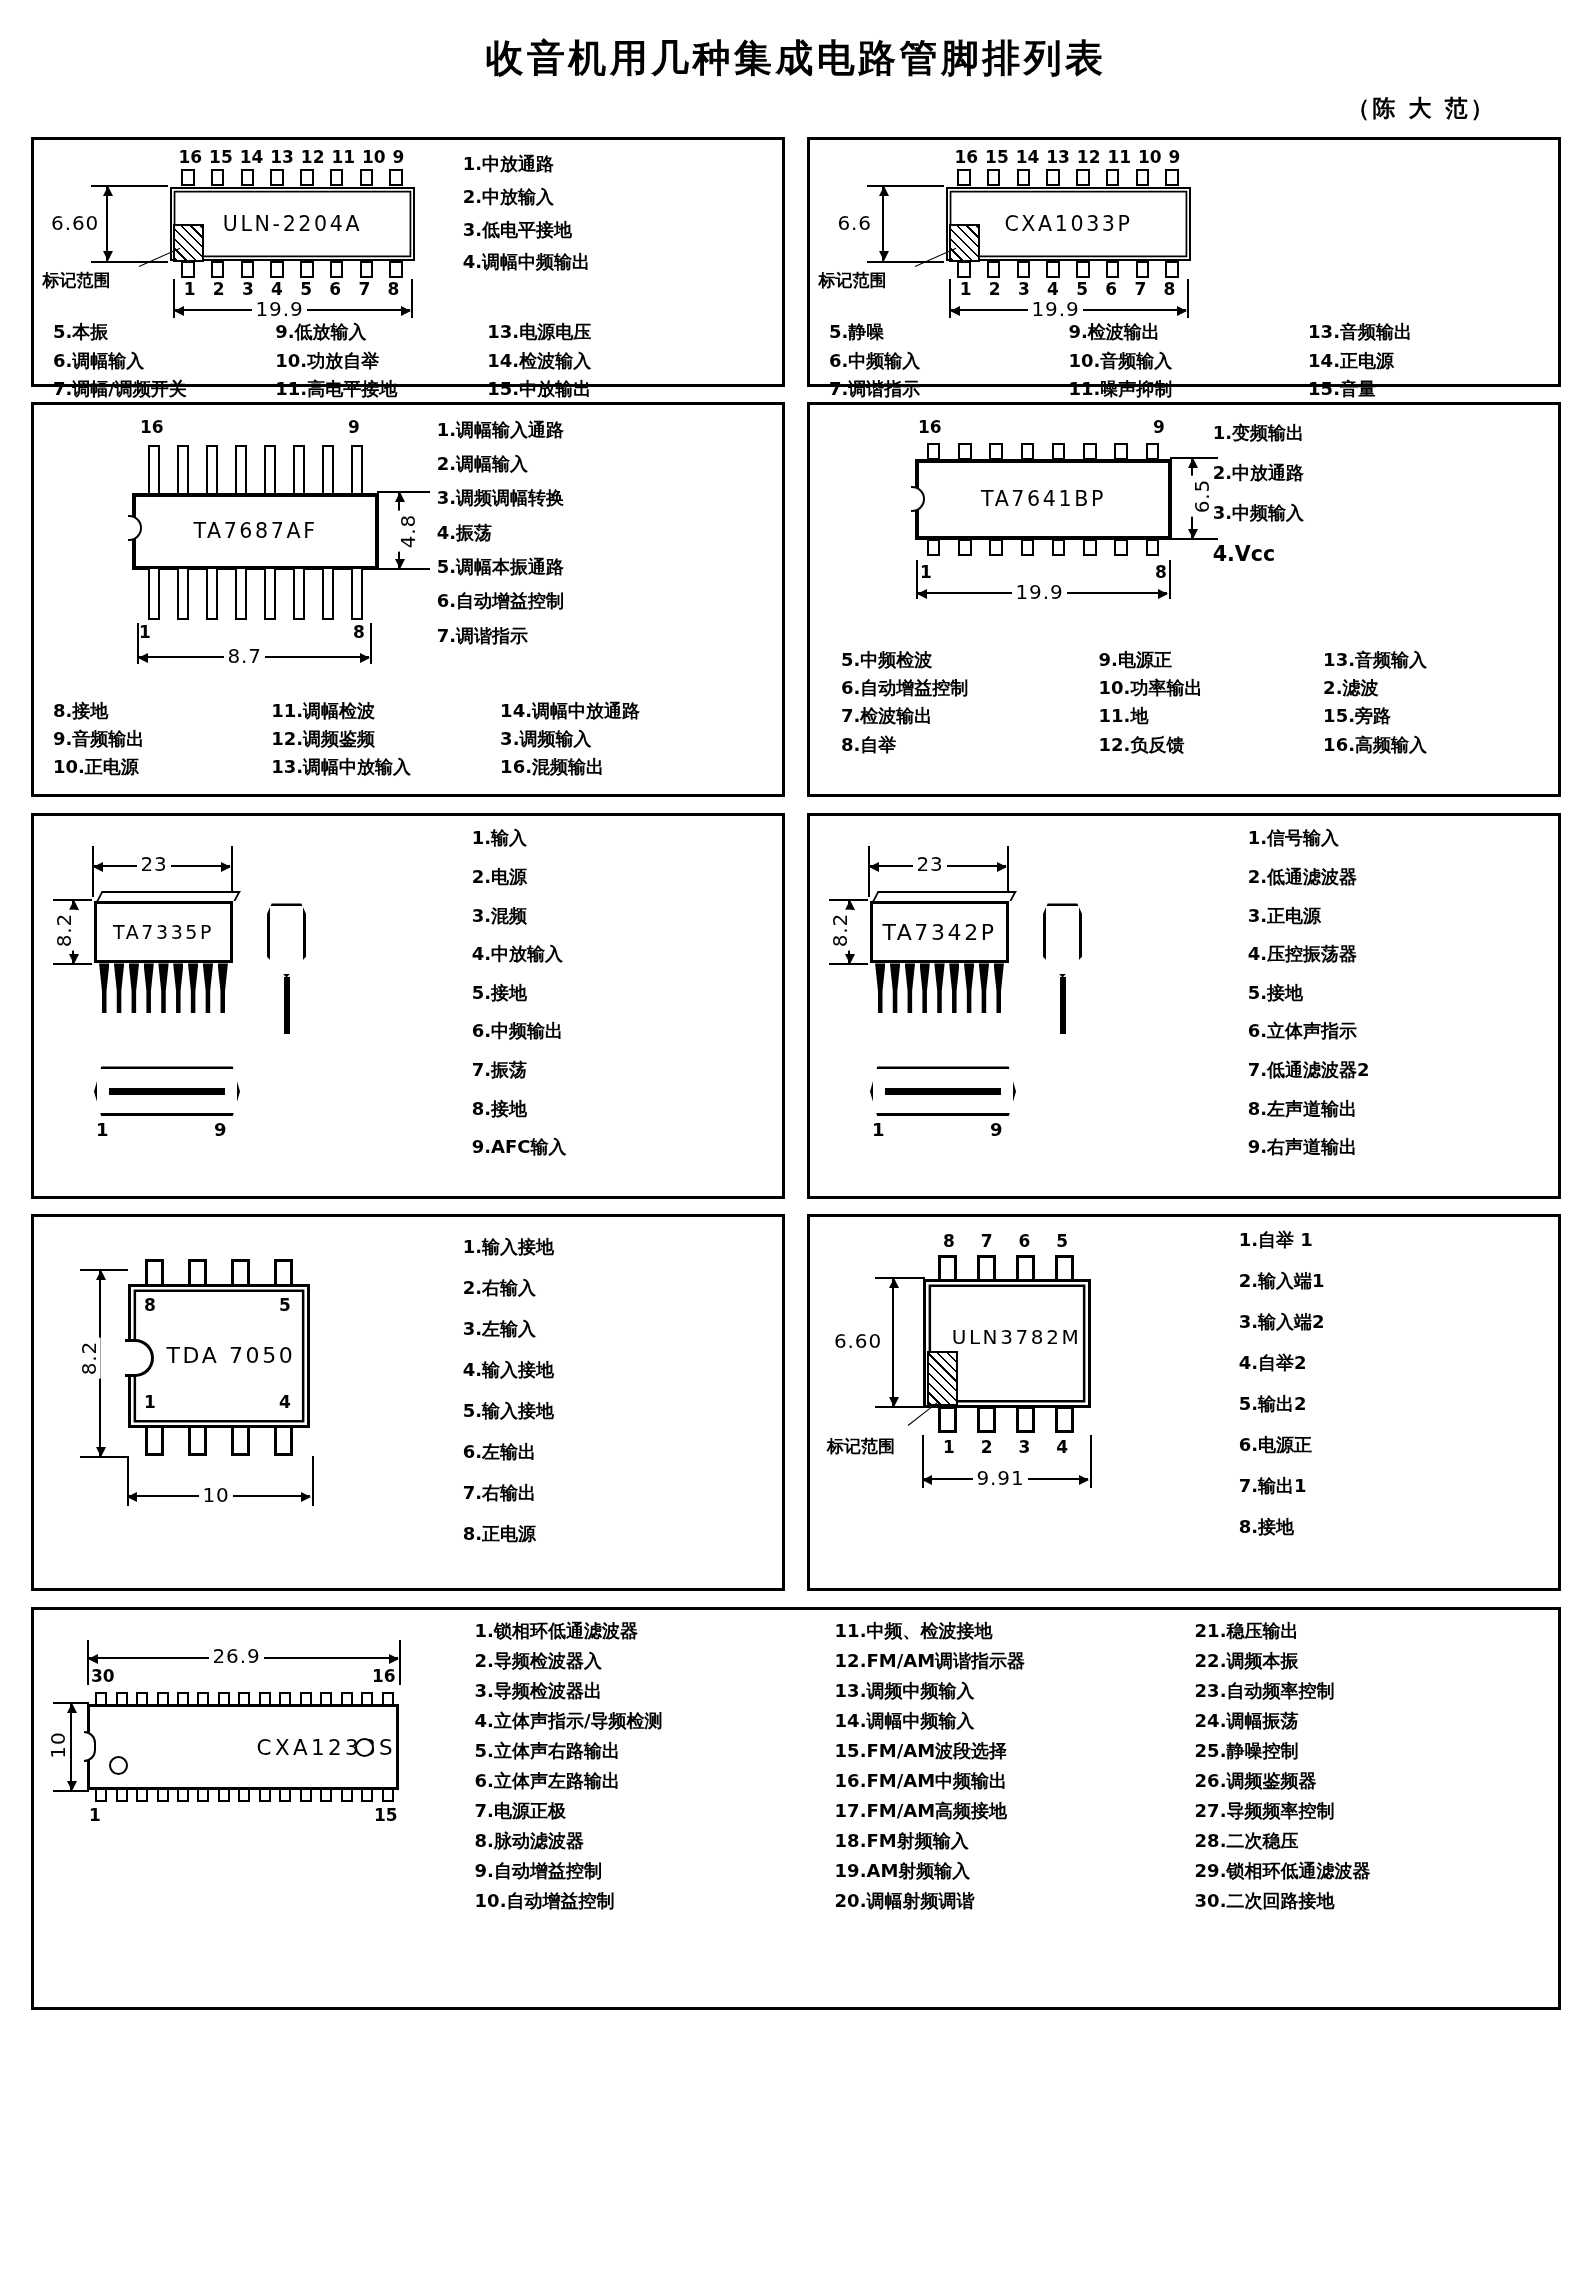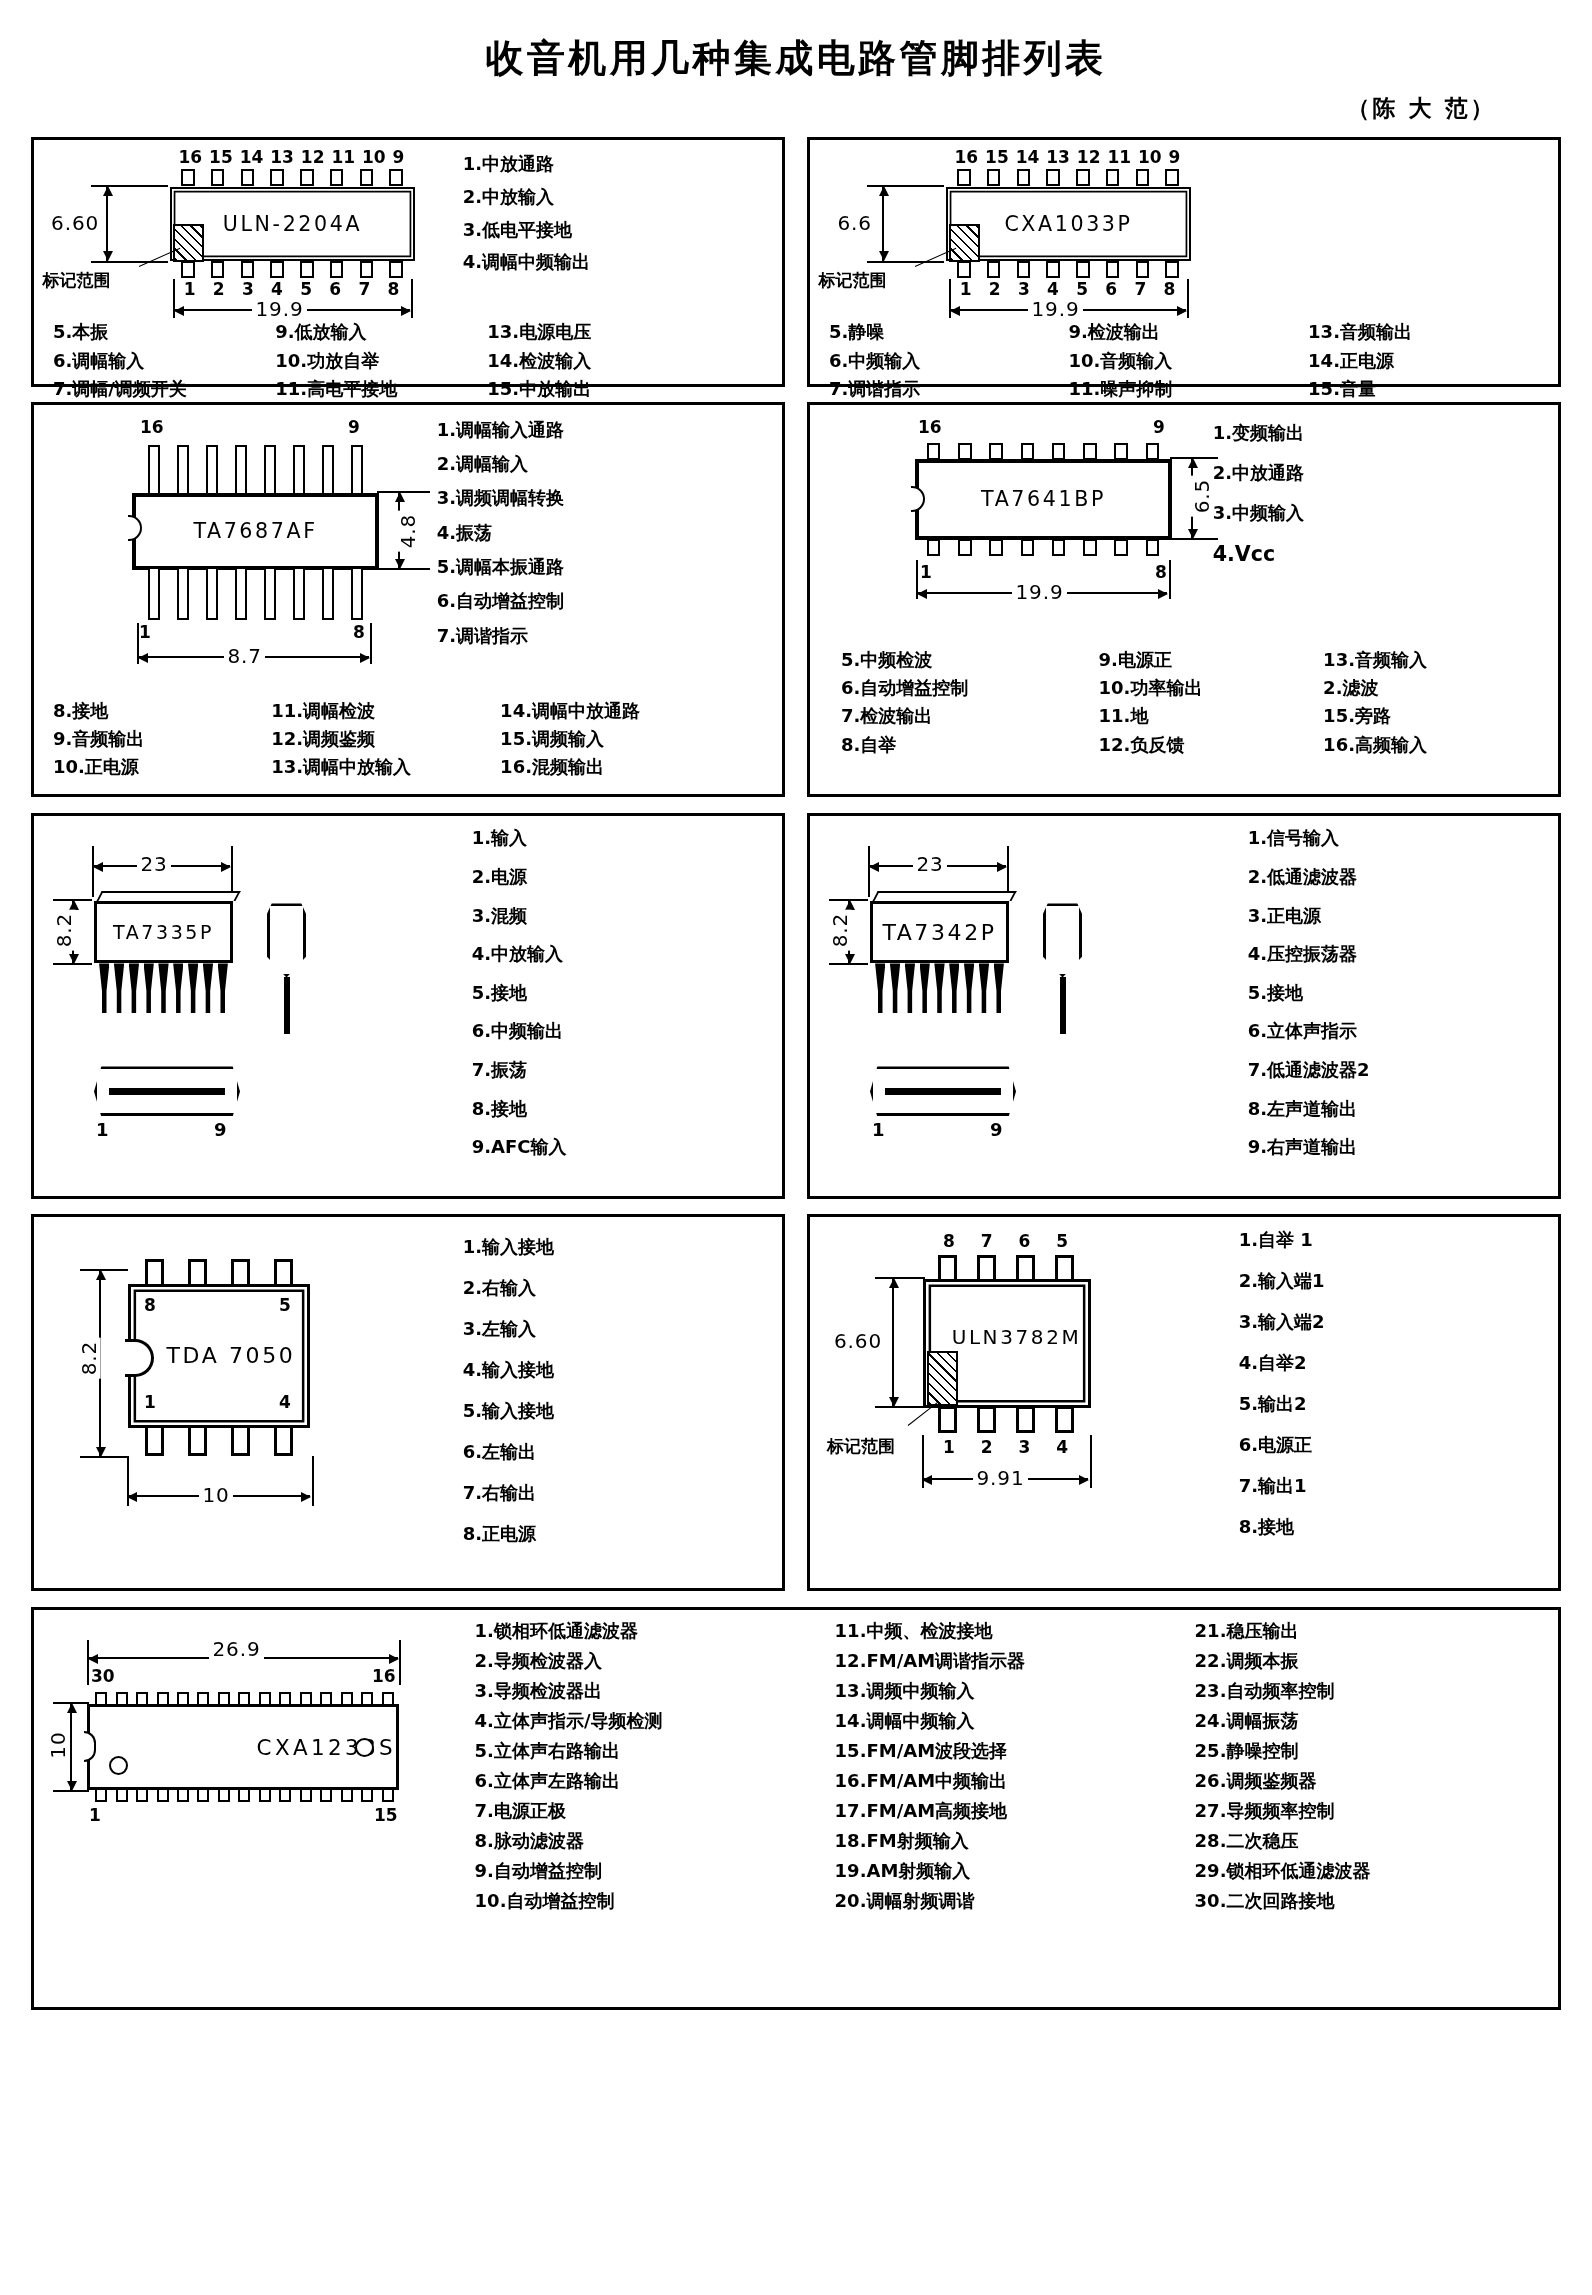--- a/index.html
+++ b/index.html
@@ -517,7 +517,7 @@
           <div class="pin-line">14.调幅中放通路</div>
           <div class="pin-line">9.音频输出</div>
           <div class="pin-line">12.调频鉴频</div>
-          <div class="pin-line">15.调频输入</div>
+          <div class="pin-line">3.调频输入</div>
           <div class="pin-line">10.正电源</div>
           <div class="pin-line">13.调幅中放输入</div>
           <div class="pin-line">16.混频输出</div>

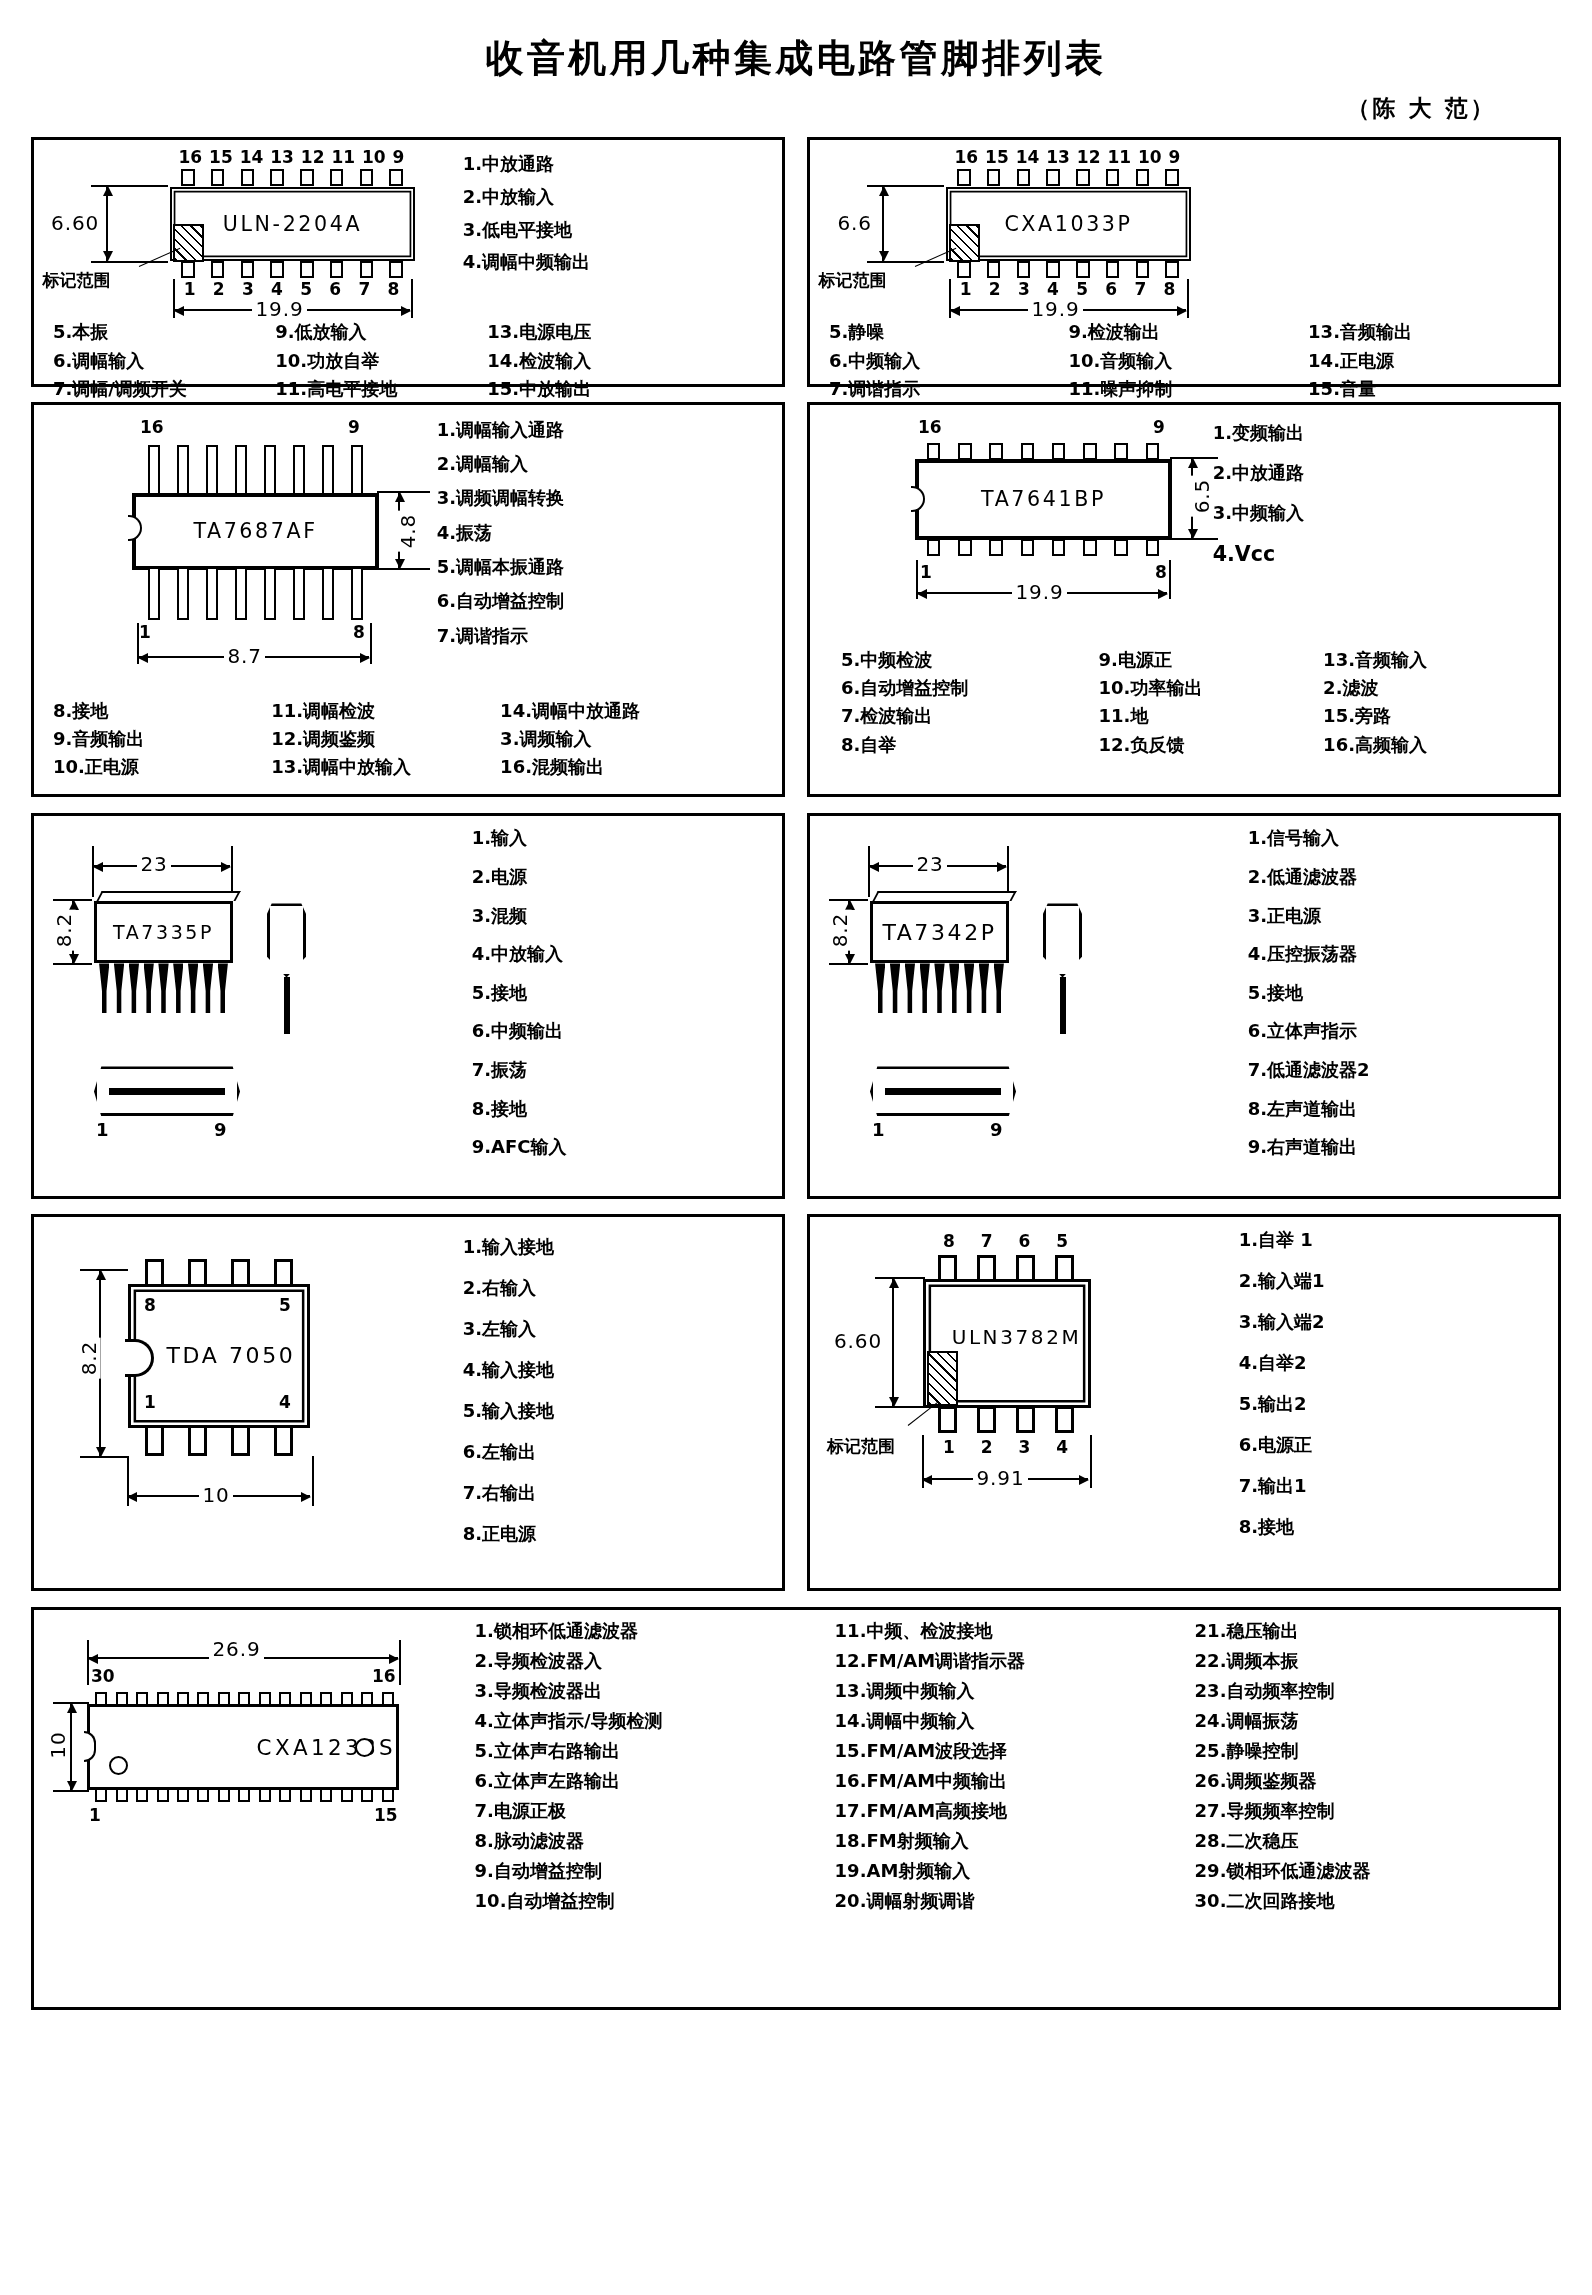--- a/index.html
+++ b/index.html
@@ -842,7 +842,7 @@
             <div class="tickv" style="top:22px;left:41px;height:45px;"></div>
             <div class="tickv" style="top:22px;left:353px;height:45px;"></div>
             <div class="dimh" style="top:39px;left:43px;width:309px;"></div>
-            <div class="dim-txt" style="top:19px;left:163px;">26.9</div>
+            <div class="dim-txt" style="top:26px;left:163px;">26.9</div>
             <div class="corner-num" style="top:48px;left:45px;">30</div>
             <div class="corner-num" style="top:48px;left:326px;">16</div>
 

